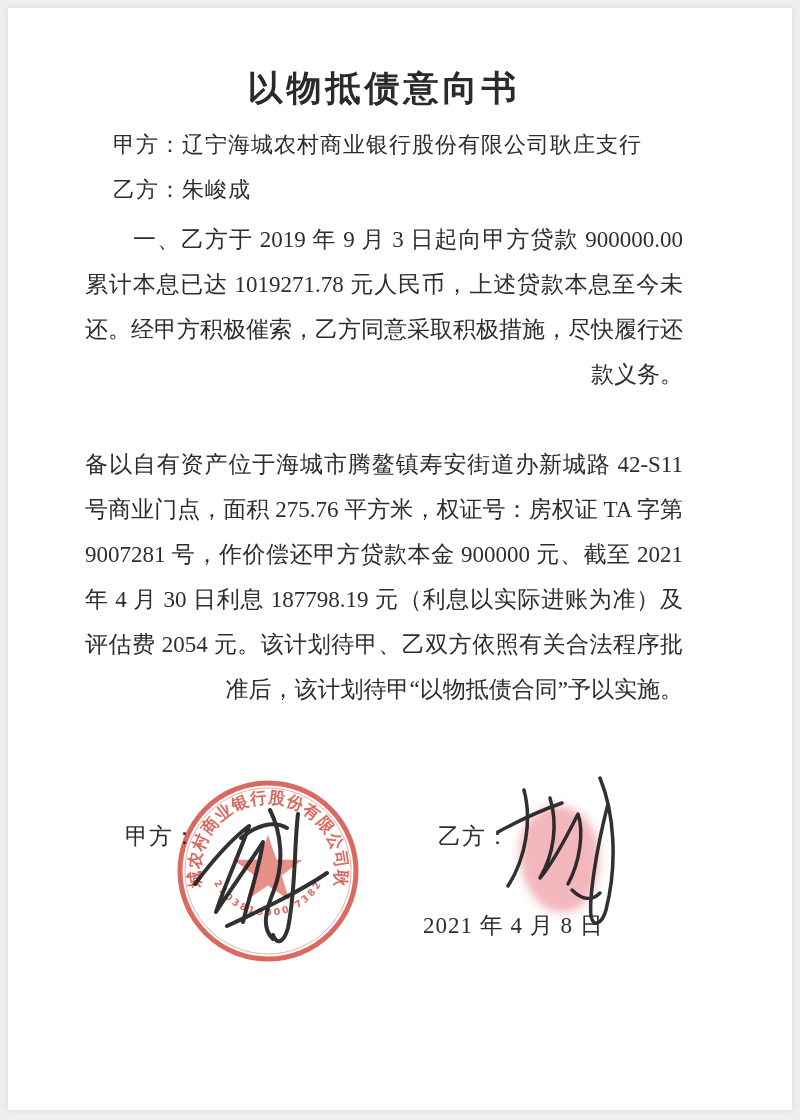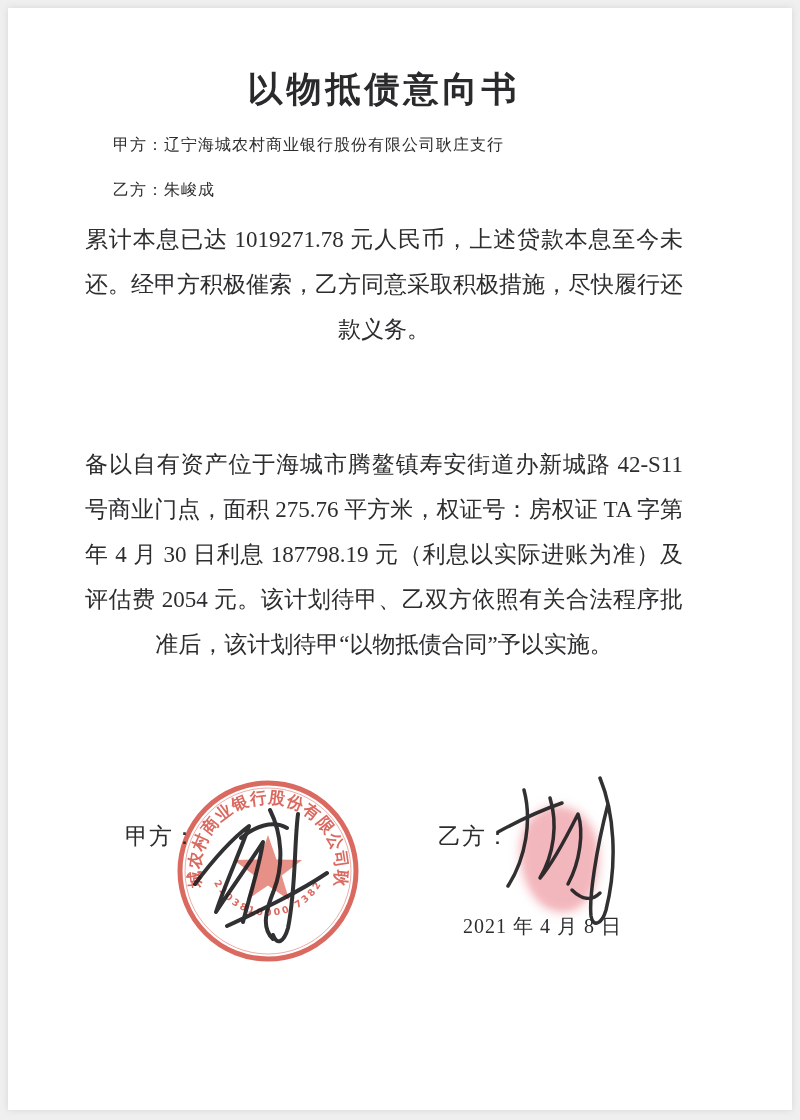--- a/index.html
+++ b/index.html
@@ -22,7 +22,7 @@
   .doc-title{
     position:absolute;left:77px;top:56px;width:598px;
     text-align:center;
-    font-family:Liberation Sans, sans-serif;
+    font-family:Liberation Serif, serif;
     font-weight:600;font-size:35px;line-height:50px;letter-spacing:4px;
     color:#2a2a2c;
   }

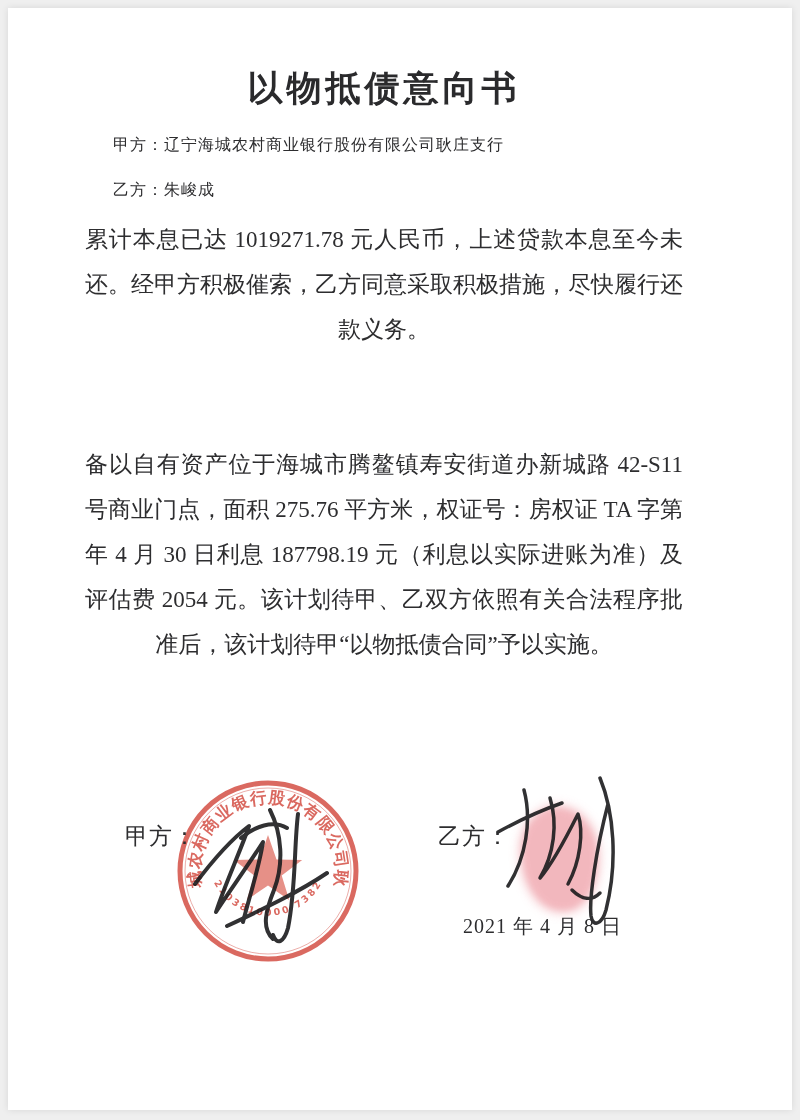--- a/index.html
+++ b/index.html
@@ -28,7 +28,7 @@
   }
   .party-row{
     position:absolute;left:105px;height:45px;line-height:45px;
-    font-size:16px;color:var(--text-color);letter-spacing:1px;white-space:nowrap;
+    font-size:22px;color:var(--text-color);letter-spacing:1px;white-space:nowrap;
   }
   .party-row.a{top:114px;}
   .party-row.b{top:159px;}

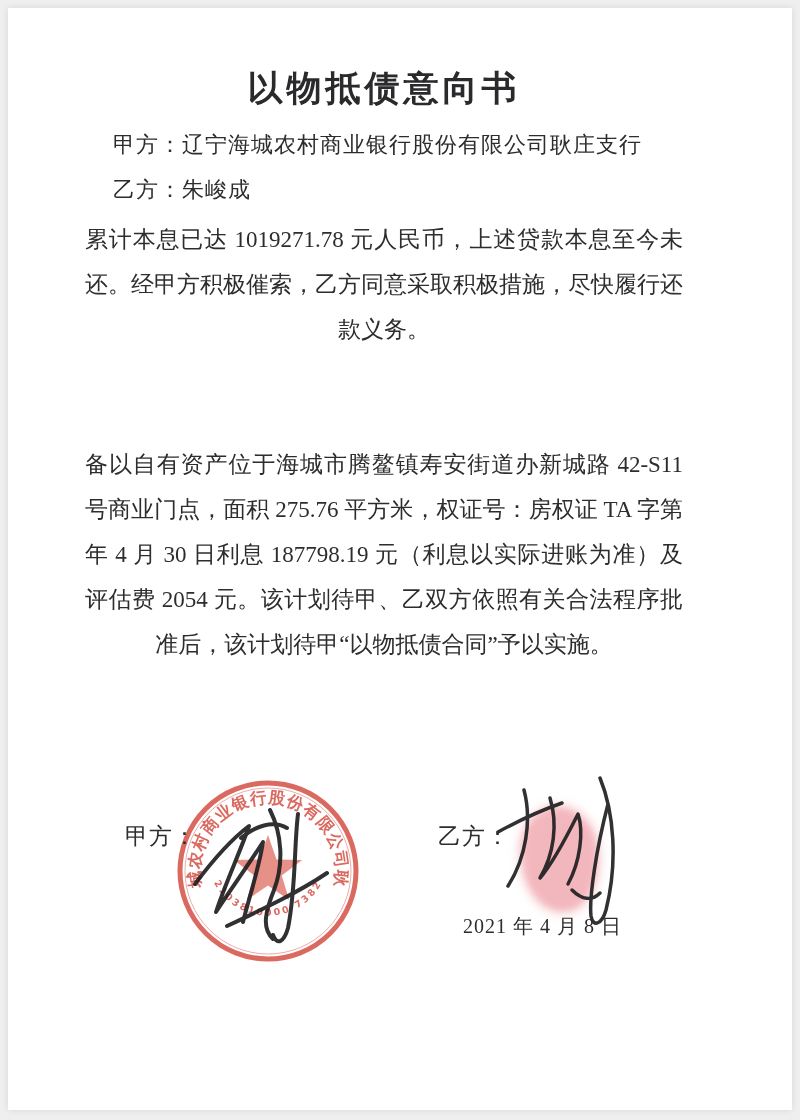--- a/index.html
+++ b/index.html
@@ -84,6 +84,7 @@
     </div>
 
     <div class="para p1">
+      <div class="line indent full">一、乙方于 2019 年 9 月 3 日起向甲方贷款 900000.00</div>
       <div class="line full">累计本息已达 1019271.78 元人民币，上述贷款本息至今未</div>
       <div class="line full">还。经甲方积极催索，乙方同意采取积极措施，尽快履行还</div>
       <div class="line short">款义务。</div>

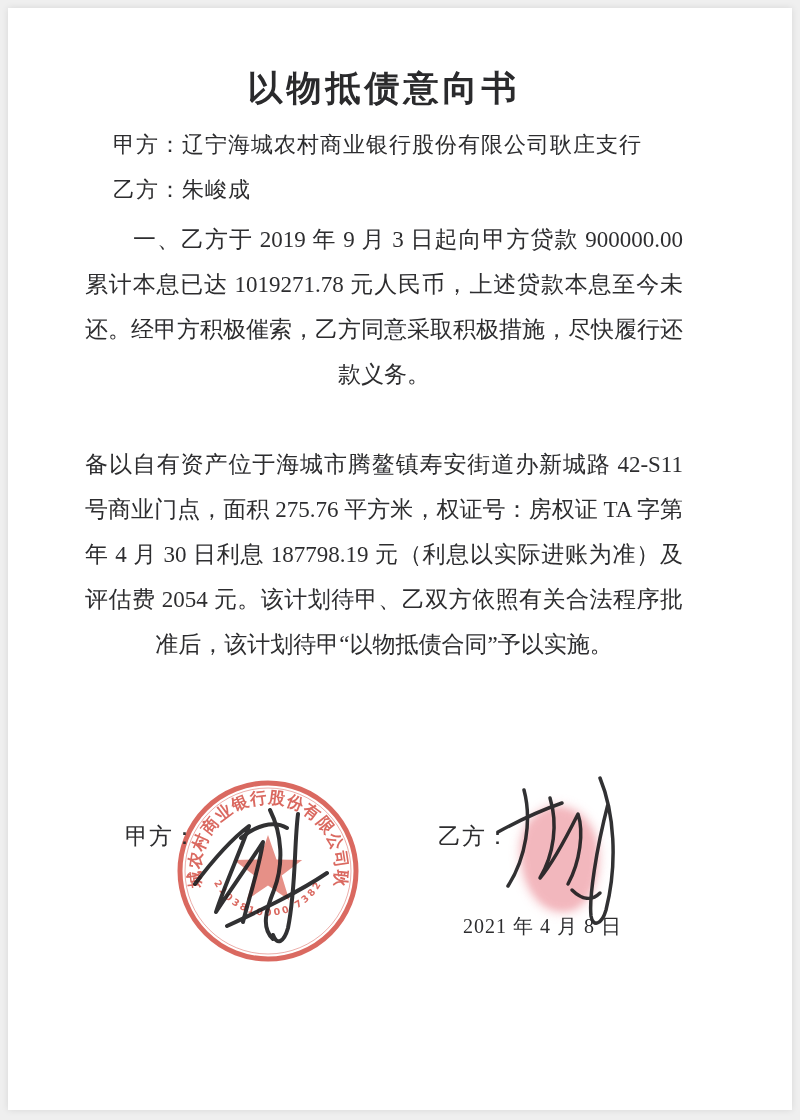--- a/index.html
+++ b/index.html
@@ -38,7 +38,7 @@
   .line{height:45px;line-height:45px;font-size:23px;white-space:nowrap;}
   .line.full{white-space:normal;text-align:justify;text-align-last:justify;}
   .line.indent{text-indent:48px;}
-  .line.short{text-align:center;}
+  .line.short{text-align:right;}
   .sig-label{
     position:absolute;height:30px;line-height:30px;font-size:23px;
     color:var(--text-color);letter-spacing:1px;z-index:4;

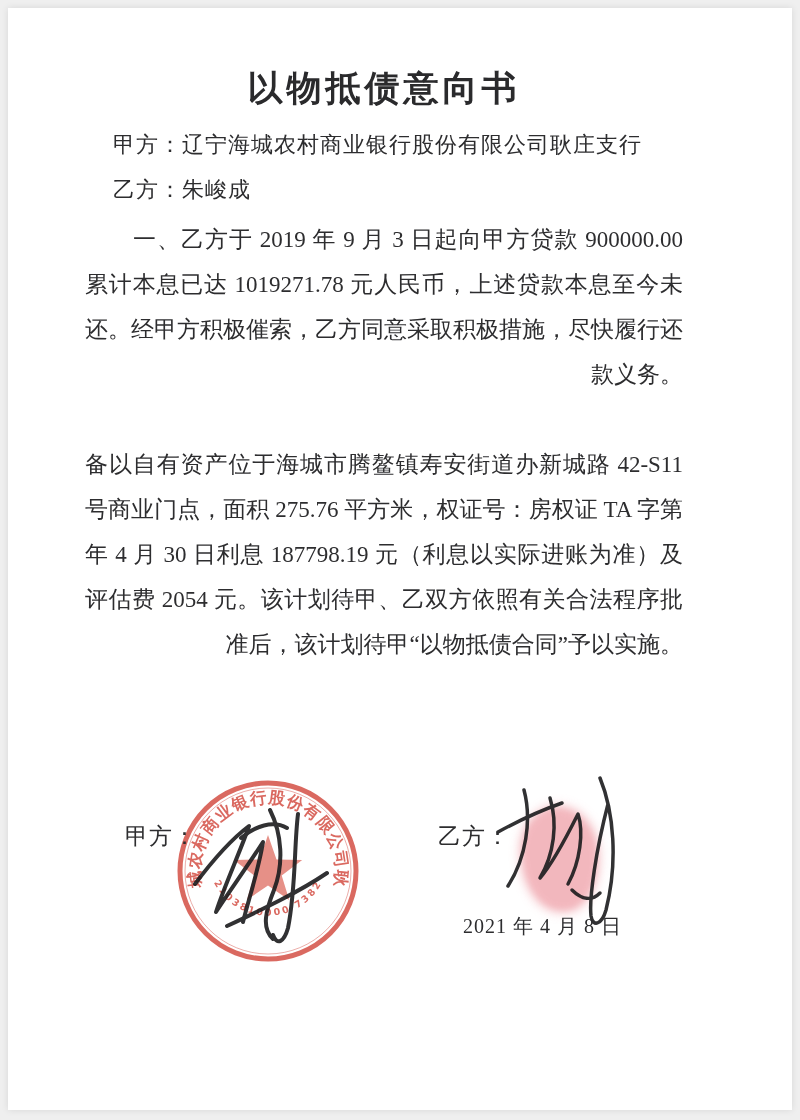--- a/index.html
+++ b/index.html
@@ -93,6 +93,7 @@
     <div class="para p2">
       <div class="line full">备以自有资产位于海城市腾鳌镇寿安街道办新城路 42-S11</div>
       <div class="line full">号商业门点，面积 275.76 平方米，权证号：房权证 TA 字第</div>
+      <div class="line full">9007281 号，作价偿还甲方贷款本金 900000 元、截至 2021</div>
       <div class="line full">年 4 月 30 日利息 187798.19 元（利息以实际进账为准）及</div>
       <div class="line full">评估费 2054 元。该计划待甲、乙双方依照有关合法程序批</div>
       <div class="line short">准后，该计划待甲“以物抵债合同”予以实施。</div>

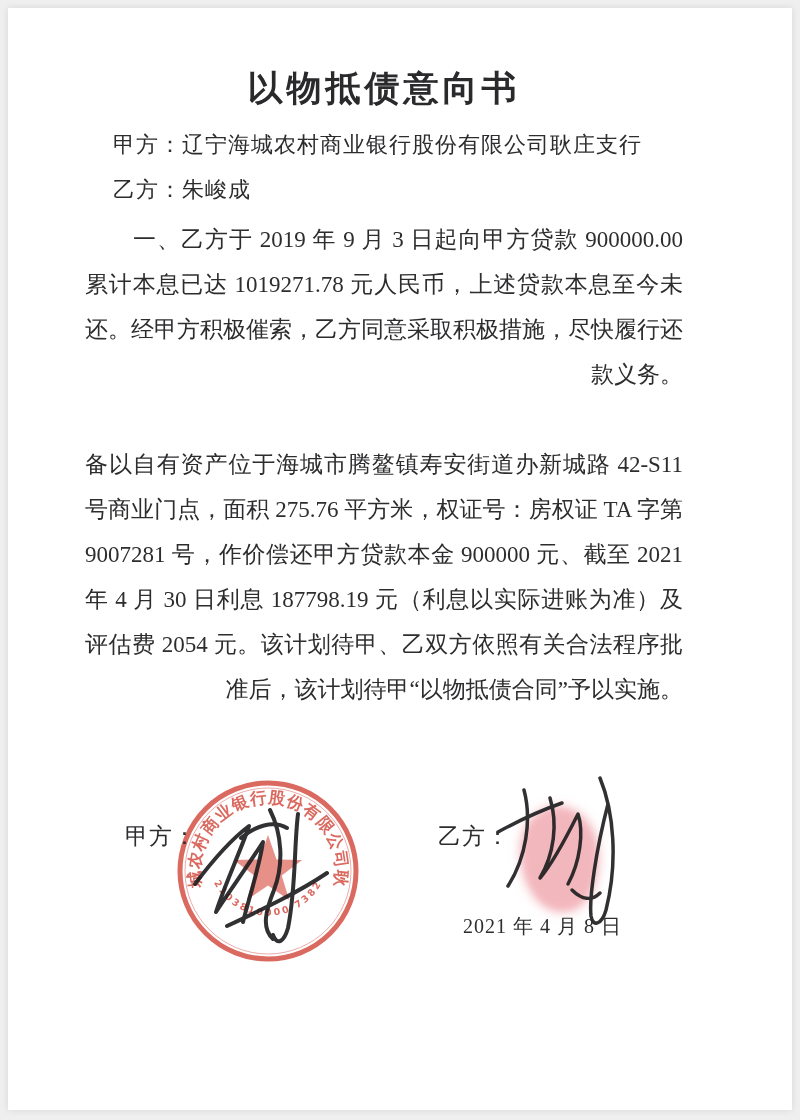--- a/index.html
+++ b/index.html
@@ -65,7 +65,7 @@
   }
   .date-line{
     position:absolute;left:415px;top:901px;height:34px;line-height:34px;
-    font-size:20px;color:var(--text-color);letter-spacing:1px;z-index:4;white-space:nowrap;margin-left:40px;
+    font-size:23px;color:var(--text-color);letter-spacing:1px;z-index:4;white-space:nowrap;
   }
 </style>
 </head>

